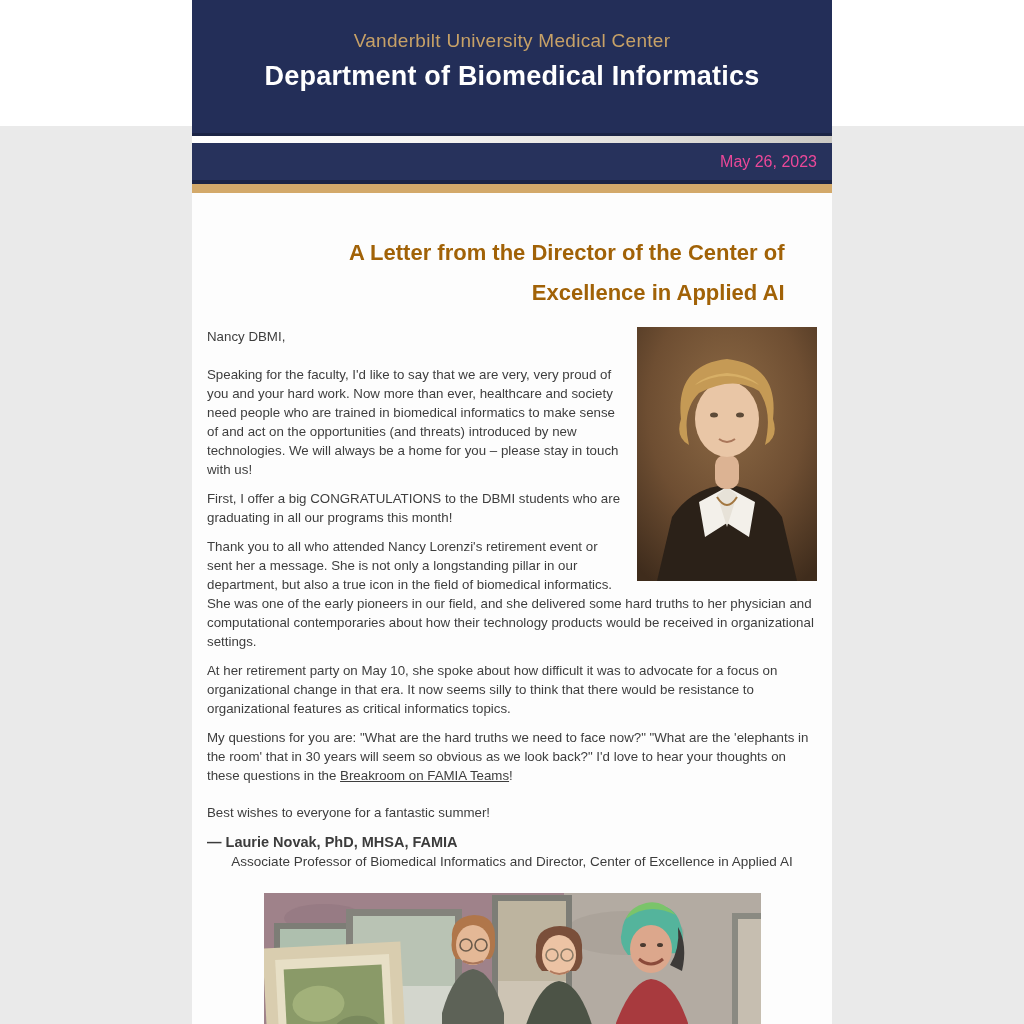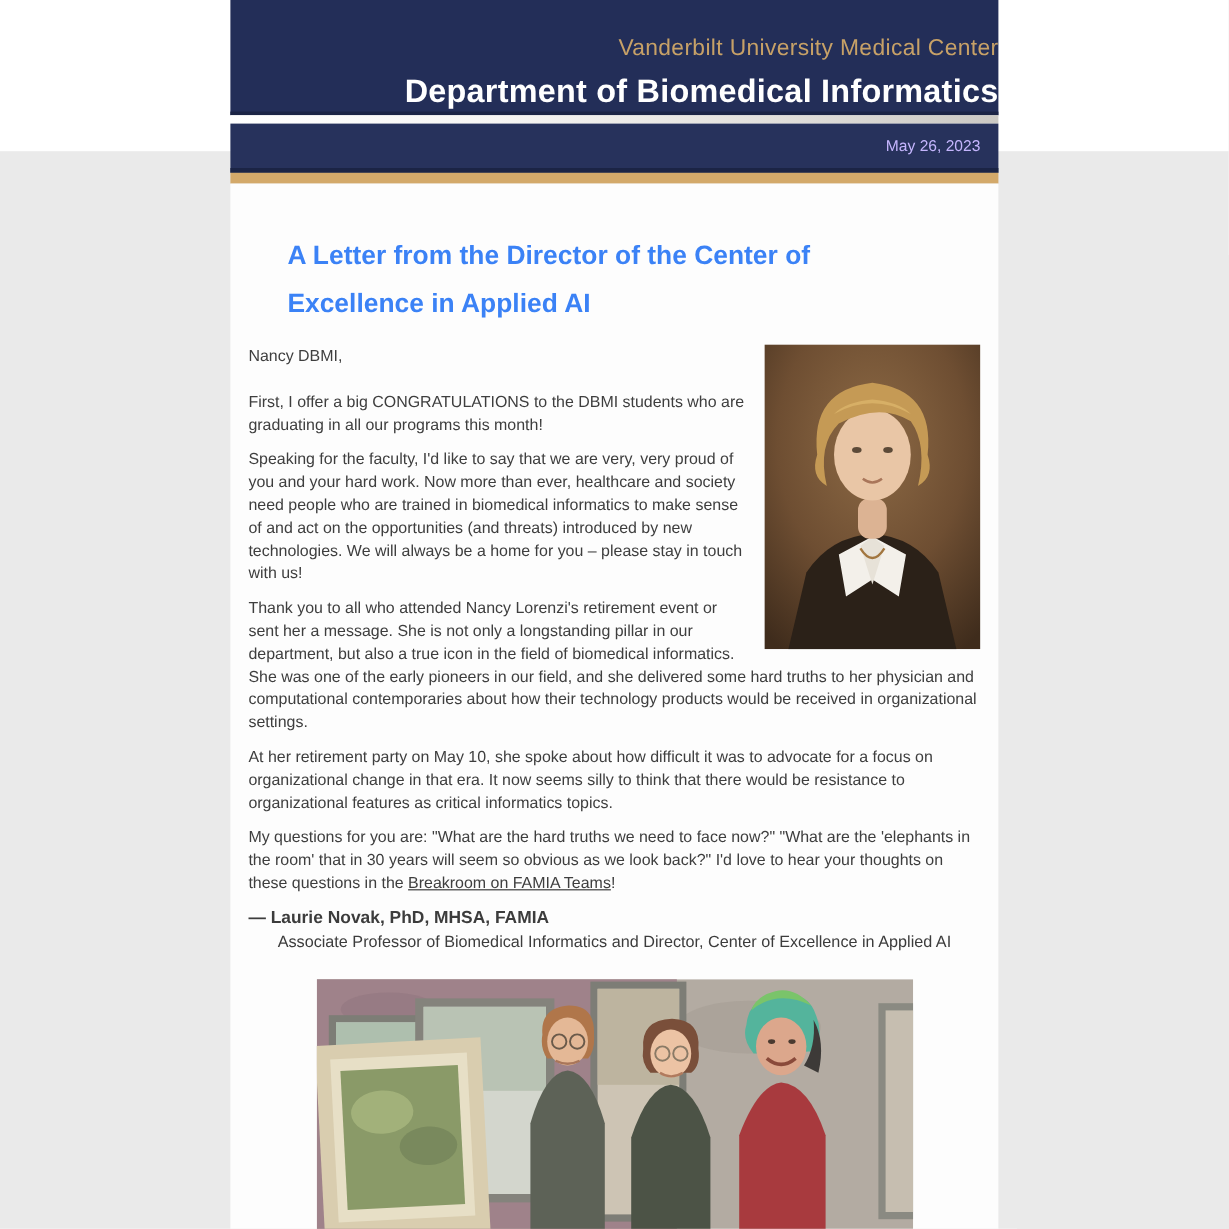--- a/index.html
+++ b/index.html
@@ -20,8 +20,8 @@
   
   .header-block {
     background:#232e58;
-    height:96px;
-    text-align:right;
+    height:136px;
+    text-align:center;
     padding-top:30px;
     border-bottom:3px solid #1b2445;
   }

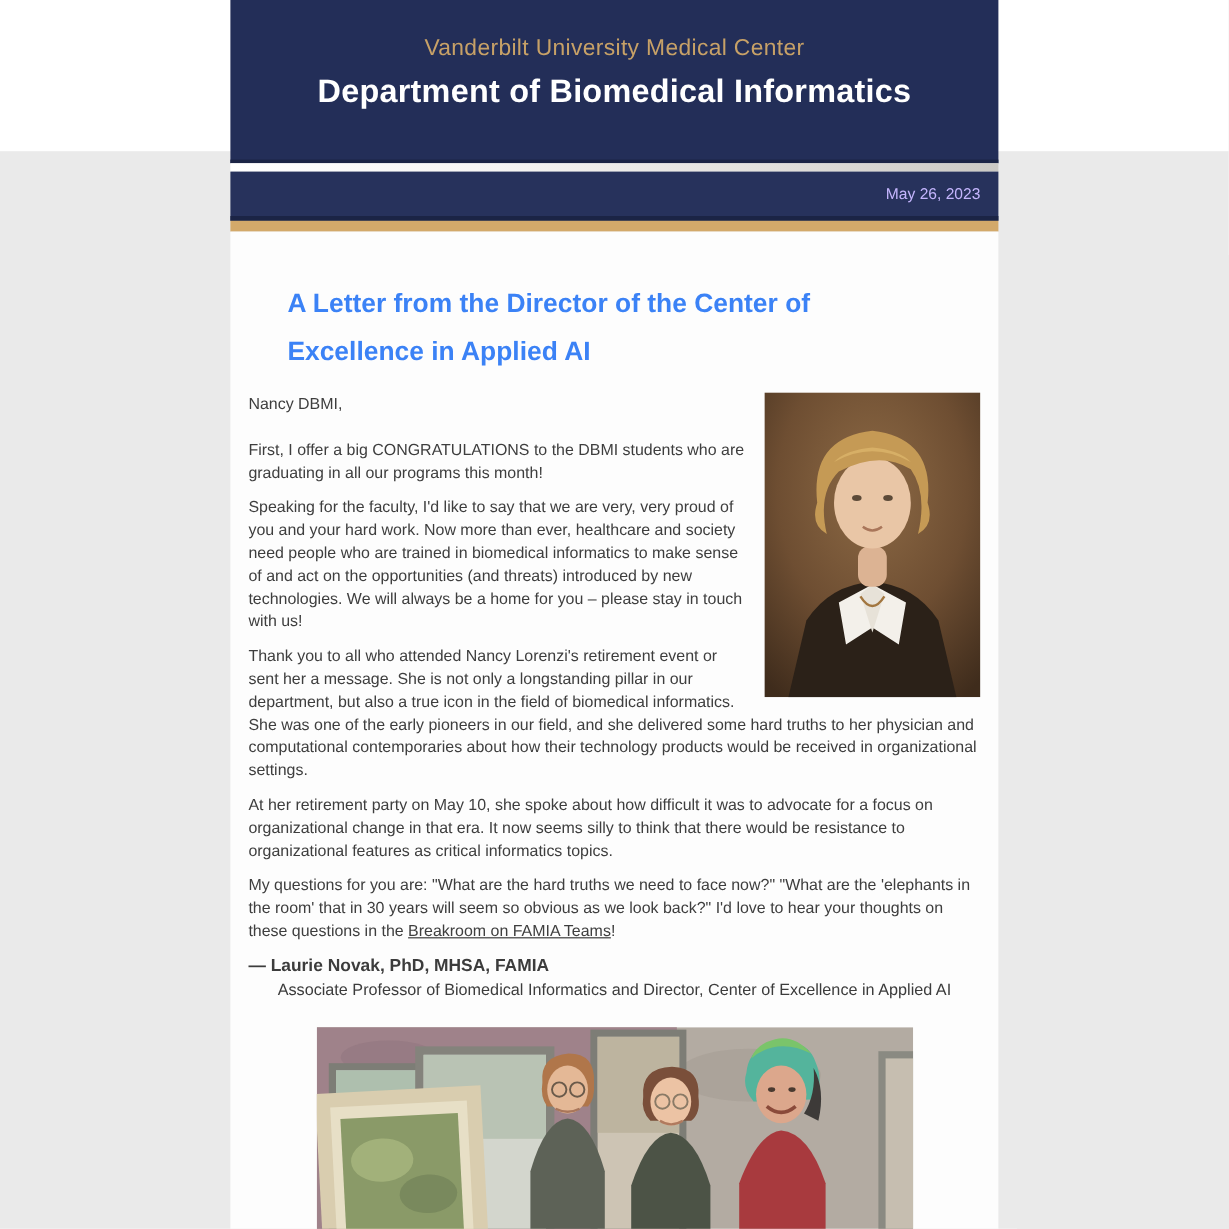--- a/index.html
+++ b/index.html
@@ -49,7 +49,7 @@
     display:flex; align-items:center; justify-content:flex-end;
     padding-right:15px;
   }
-  .date-text { color:#c4b5fd; font-size:13px; }
+  .date-text { color:#ec4899; font-size:16px; }
   .gold-bar { height:9px; background:#d3a96a; }
 
   

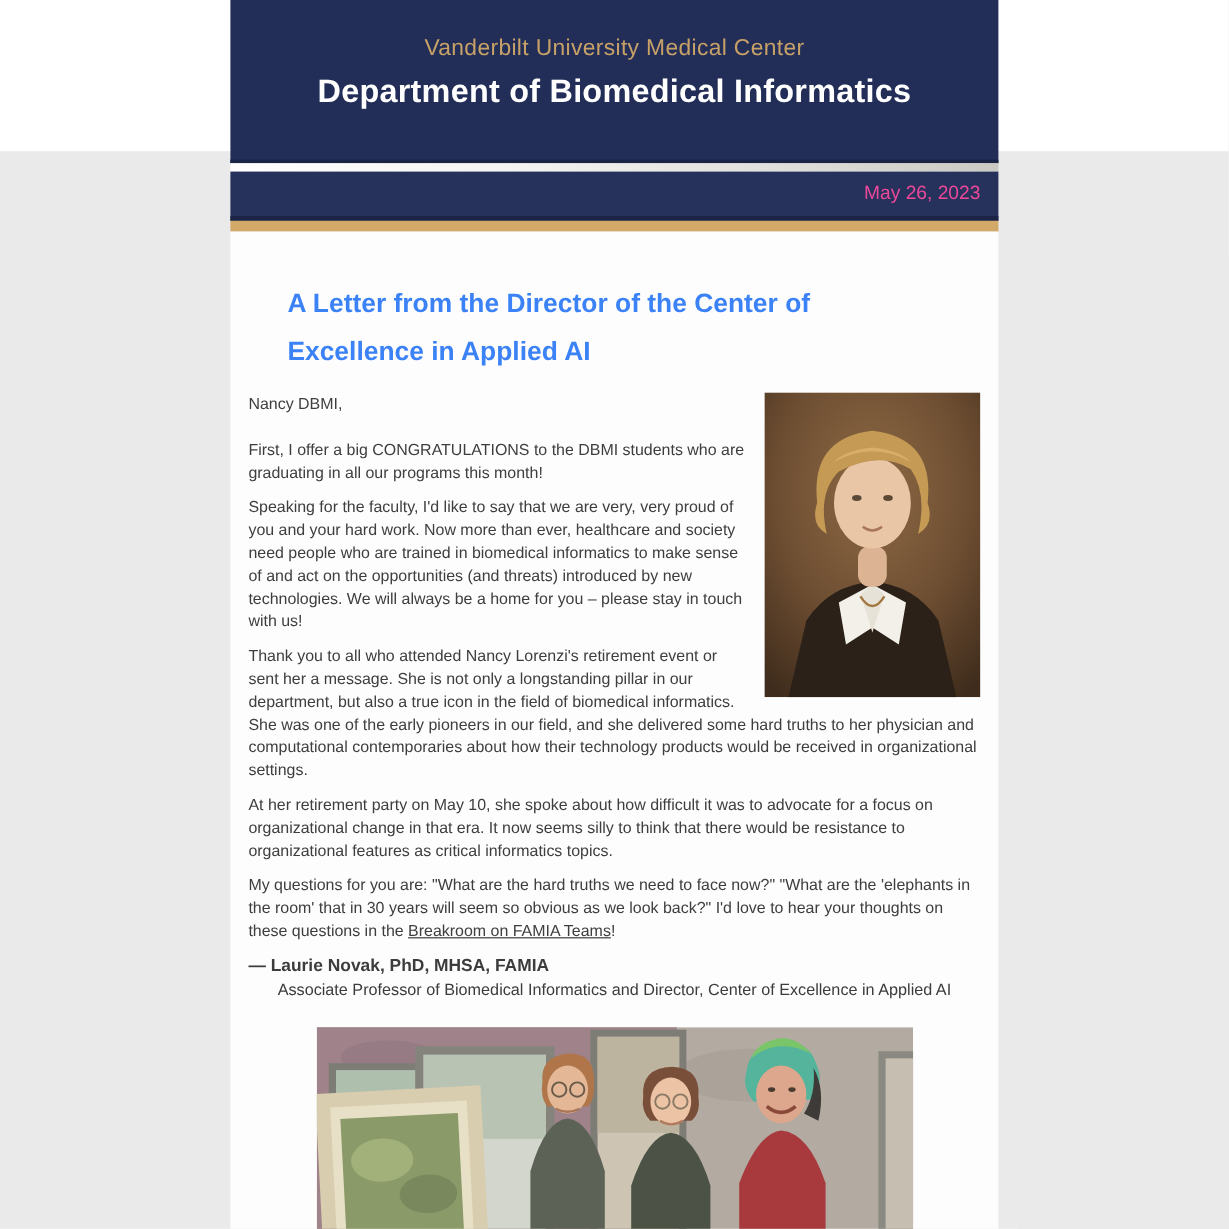--- a/index.html
+++ b/index.html
@@ -72,10 +72,10 @@
     white-space:nowrap;
   }
   .article-title {
-    color:#3b82f6;
+    color:#a16207;
     font-size:22px;
     font-weight:700;
-    text-align:left;
+    text-align:right;
     line-height:40px;
     max-width:545px;
     margin:0 auto 14px auto;

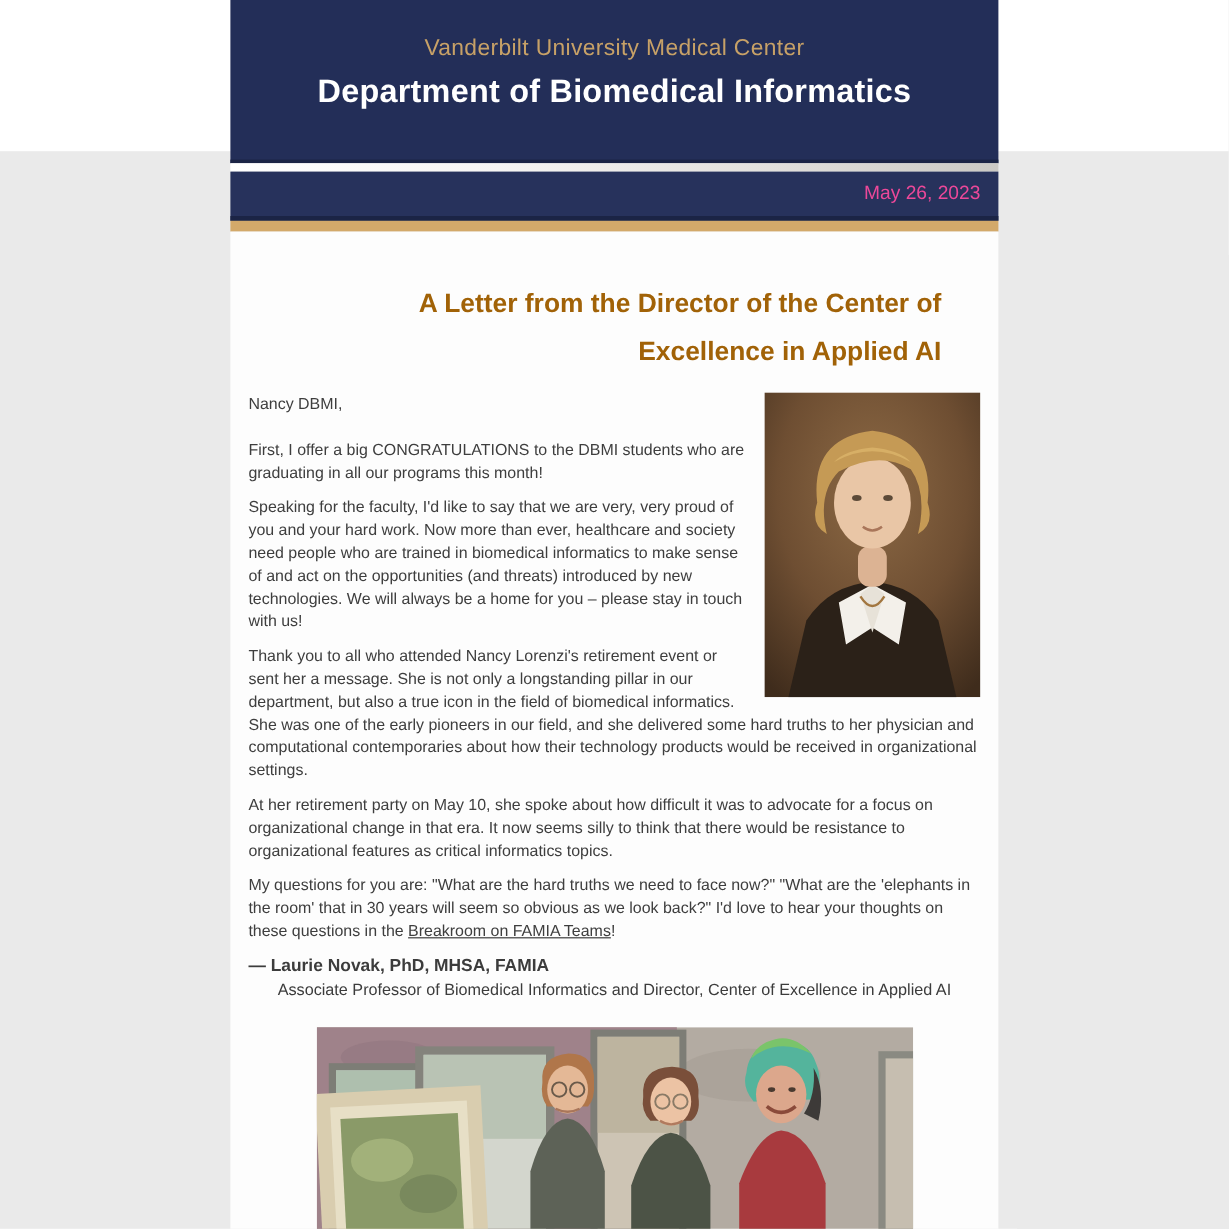--- a/index.html
+++ b/index.html
@@ -179,9 +179,9 @@
 
       <p class="salutation">Nancy DBMI,</p>
 
+      <p>Speaking for the faculty, I'd like to say that we are very, very proud of you and your hard work. Now more than ever, healthcare and society need people who are trained in biomedical informatics to make sense of and act on the opportunities (and threats) introduced by new technologies. We will always be a home for you – please stay in touch with us!</p>
+
       <p>First, I offer a big CONGRATULATIONS to the DBMI students who are graduating in all our programs this month!</p>
-
-      <p>Speaking for the faculty, I'd like to say that we are very, very proud of you and your hard work. Now more than ever, healthcare and society need people who are trained in biomedical informatics to make sense of and act on the opportunities (and threats) introduced by new technologies. We will always be a home for you – please stay in touch with us!</p>
 
       <p><span>Thank you to all who attended </span><b>Nancy Lorenzi</b><span>'s retirement event or sent her a message. She is not only a longstanding pillar in our department, but also a true icon in the field of biomedical informatics. She was one of the early pioneers in our field, and she delivered some hard truths to her physician and computational contemporaries about how their technology products would be received in organizational settings.</span></p>
 

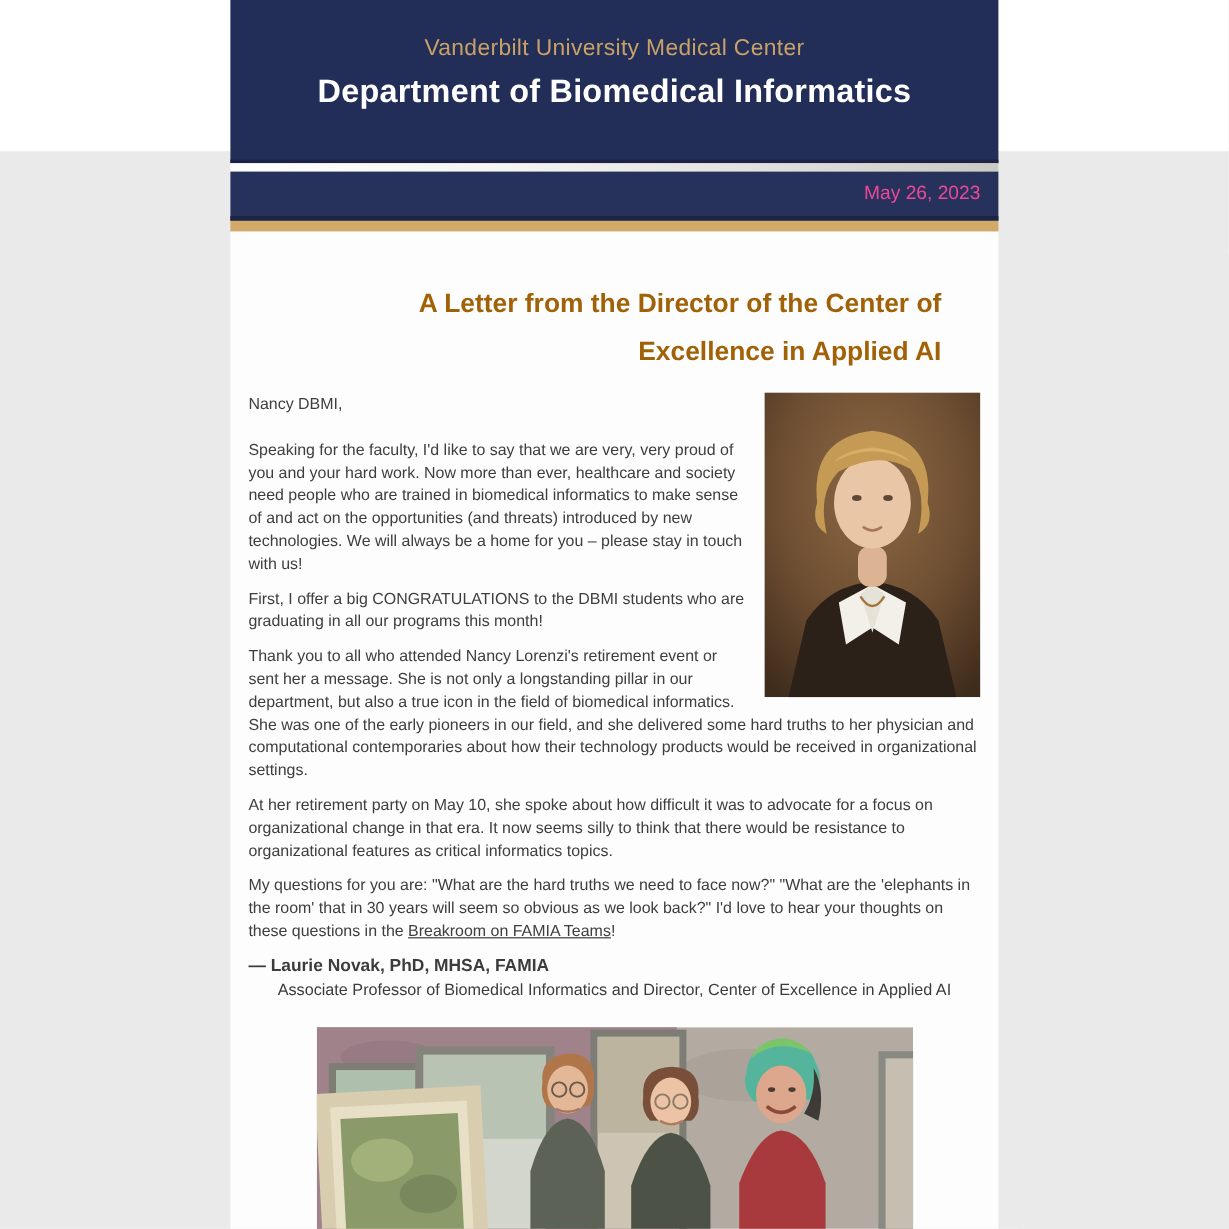--- a/index.html
+++ b/index.html
@@ -189,6 +189,7 @@
 
       <p><span>My questions for you are: "What are the hard truths we need to face now?" "What are the 'elephants in the room' that in 30 years will seem so obvious as we look back?" I'd love to hear your thoughts on these questions in the </span><a class="teams-link">Breakroom on FAMIA Teams</a><span>!</span></p>
 
+      <p class="closing">Best wishes to everyone for a fantastic summer!</p>
 
       <p class="signature-name">— Laurie Novak, PhD, MHSA, FAMIA</p>
       <p class="signature-title">Associate Professor of Biomedical Informatics and Director, Center of Excellence in Applied AI</p>

